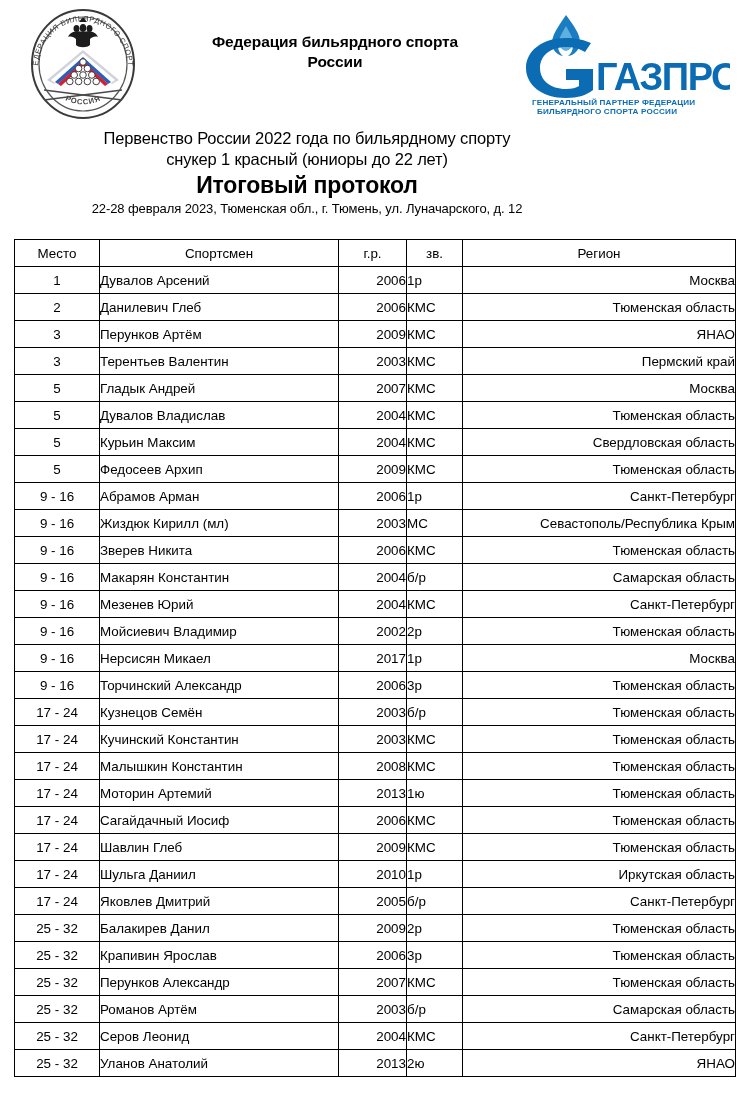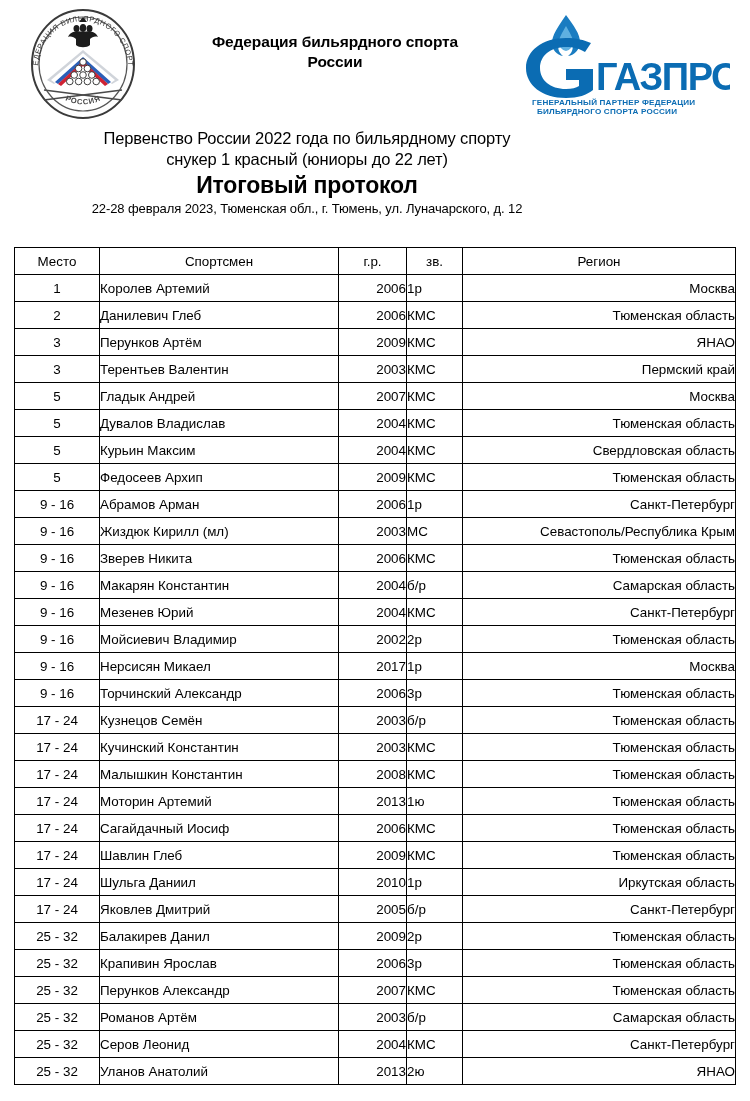--- a/index.html
+++ b/index.html
@@ -80,7 +80,7 @@
   .table-wrap {
     position: absolute;
     left: 14px;
-    top: 247px;
+    top: 239px;
     width: 721px;
   }
   table.results {

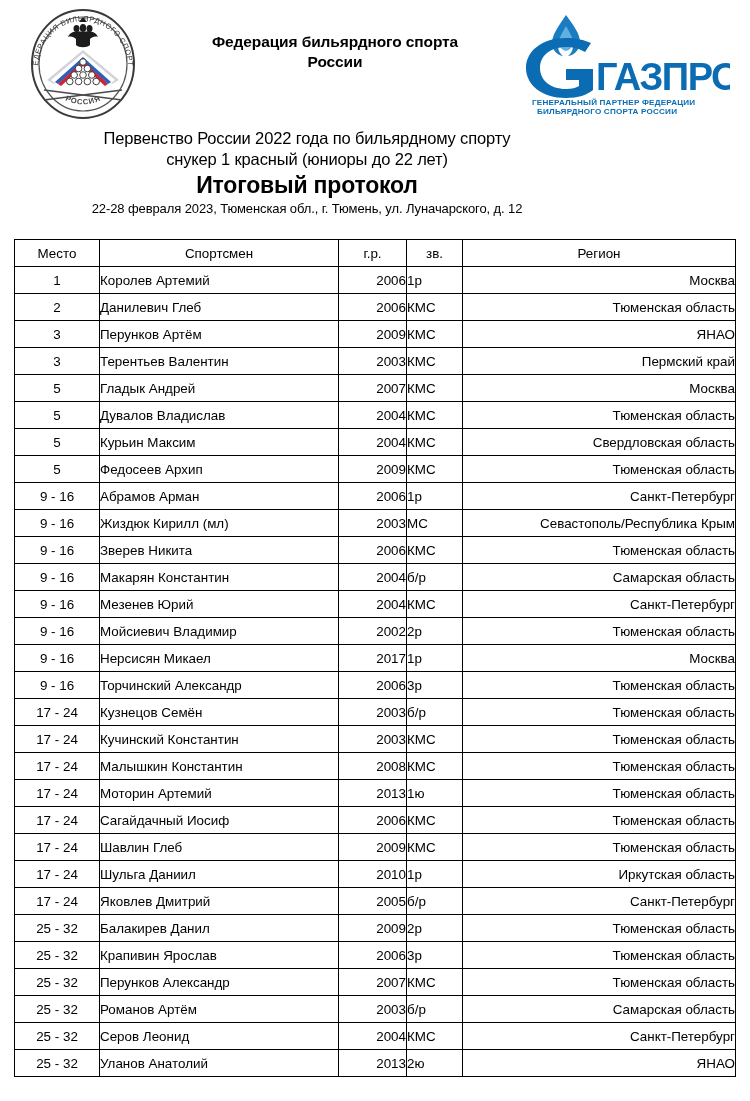--- a/index.html
+++ b/index.html
@@ -213,7 +213,7 @@
     <tbody id="results-body">
         <tr>
           <td class="place">1</td>
-          <td class="name">Королев Артемий</td>
+          <td class="name">Дувалов Арсений</td>
           <td class="year">2006</td>
           <td class="rank">1р</td>
           <td class="region">Москва</td>

